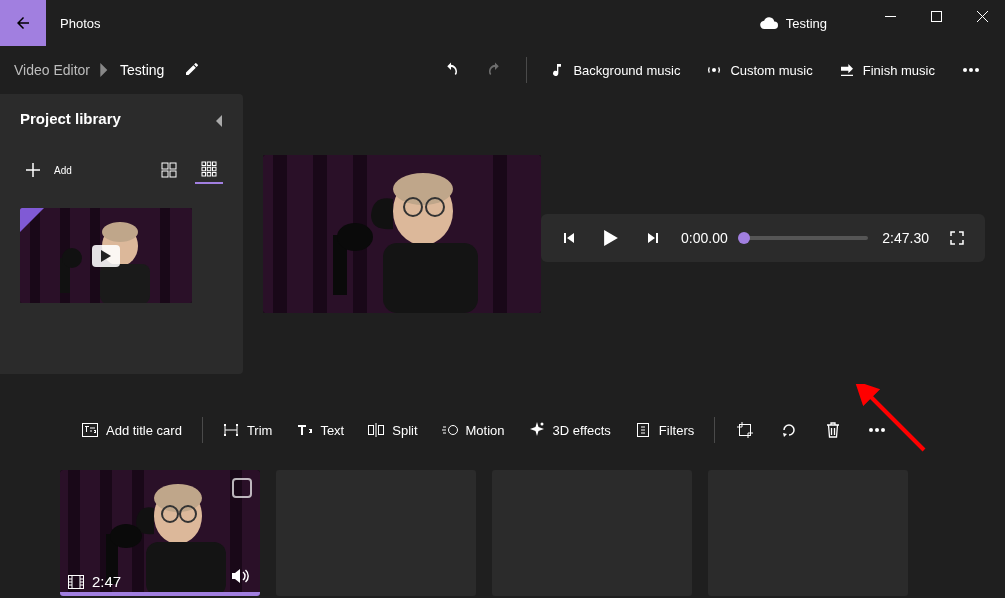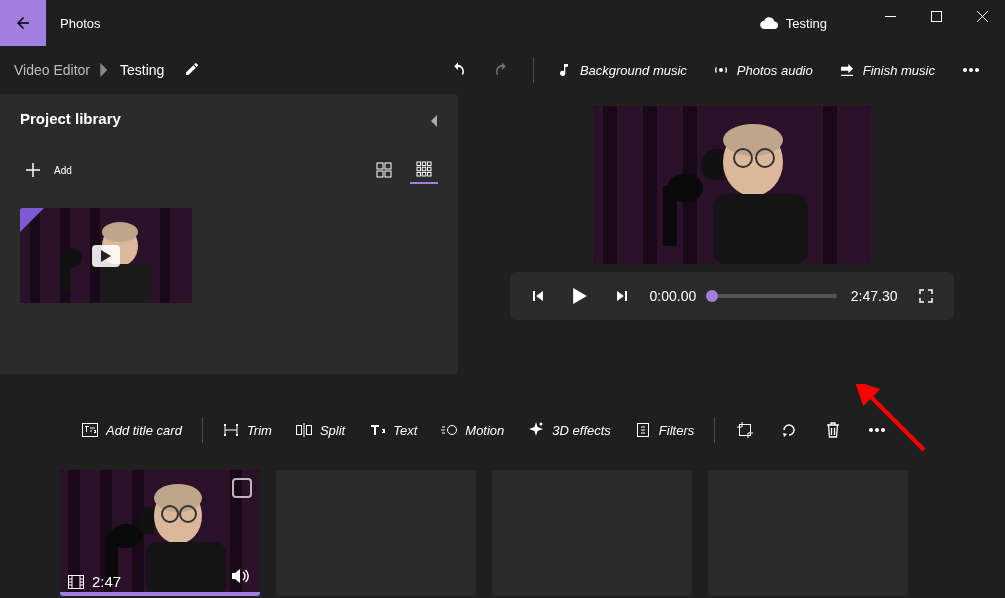--- a/index.html
+++ b/index.html
@@ -22,7 +22,7 @@
   .breadcrumb .underline { width:100%; height:2px; background:#a17fe0; margin-top:6px;}
   .edit-icon { margin-left: 10px; }
 
-  .tool-btn { display: flex; align-items: center; gap: 8px; padding: 0 10px; height: 36px; font-size: 13px; color: #fff; border-radius: 3px; font-style: italic; }
+  .tool-btn { display: flex; align-items: center; gap: 8px; padding: 0 10px; height: 36px; font-size: 13px; color: #fff; border-radius: 3px; }
   .tool-btn svg { fill: #fff; flex-shrink:0; }
 
   .upper { display: flex; height: 280px; }

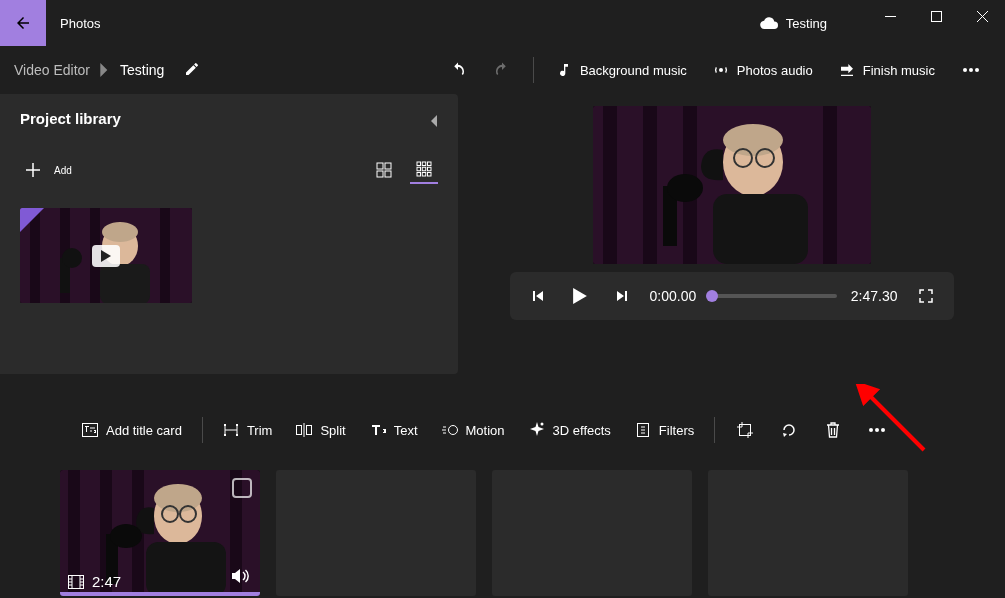--- a/index.html
+++ b/index.html
@@ -139,7 +139,7 @@
         <circle cx="12" cy="12" r="3" fill="#fff"></circle>
         <path stroke="#fff" fill="none" stroke-width="2" d="M5 8a8 8 0 000 8M19 8a8 8 0 010 8"></path>
       </svg>
-    <span>Photos audio</span>
+    <span>Custom music</span>
   </div>
   <div class="tool-btn">
     <svg width="16" height="16" viewBox="0 0 24 24">

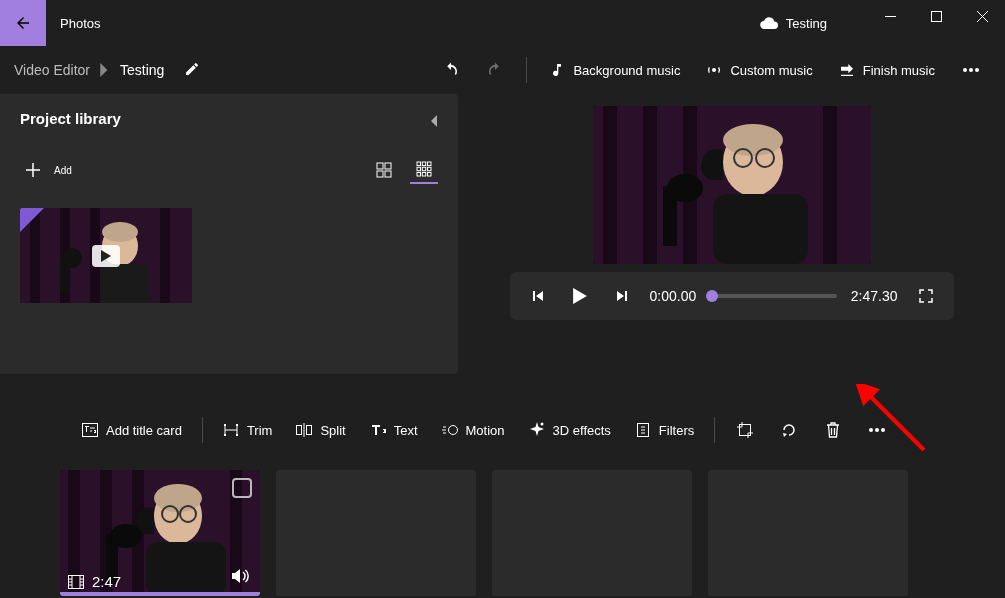--- a/index.html
+++ b/index.html
@@ -41,7 +41,7 @@
   .play-circle { position:absolute; left:50%; top:50%; transform:translate(-50%,-50%); width:28px; height:22px; background:rgba(255,255,255,0.88); border-radius:4px; display:flex; align-items:center; justify-content:center;}
   .thumb-svg { width:100%; height:100%; display:block;}
 
-  .preview-area { flex:1; display:flex; flex-direction:column; align-items:center; padding:12px 20px;}
+  .preview-area { flex:1; display:flex; flex-direction:row; align-items:center; padding:12px 20px;}
   .preview { width:278px; height:158px; background:#000; border-radius:2px; overflow:hidden;}
   .player { width:444px; height:48px; margin-top:8px; background:#2b2b2b; border-radius:6px; display:flex; align-items:center; padding:0 14px; gap:14px;}
   .p-btn { width:28px; height:28px; display:flex; align-items:center; justify-content:center;}

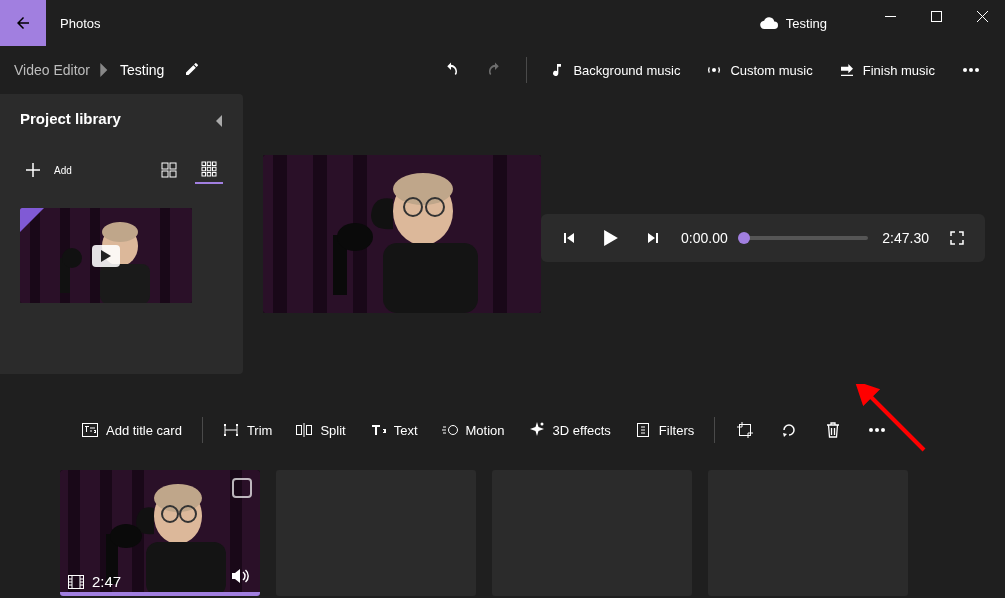--- a/index.html
+++ b/index.html
@@ -287,17 +287,17 @@
   </div>
   <div class="tool-btn">
     <svg width="16" height="14" viewBox="0 0 16 14">
+        <path fill="#fff" d="M2 2h8v2H7v8H5V4H2zM14 7h-1v-1h3v4h-3v-1h1z"></path>
+      </svg>
+    <span>Text</span>
+  </div>
+  <div class="tool-btn">
+    <svg width="16" height="14" viewBox="0 0 16 14">
         <rect x="0.5" y="2.5" width="5" height="9" fill="none" stroke="#fff"></rect>
         <rect x="10.5" y="2.5" width="5" height="9" fill="none" stroke="#fff"></rect>
         <path stroke="#fff" d="M8 0v14"></path>
       </svg>
     <span>Split</span>
-  </div>
-  <div class="tool-btn">
-    <svg width="16" height="14" viewBox="0 0 16 14">
-        <path fill="#fff" d="M2 2h8v2H7v8H5V4H2zM14 7h-1v-1h3v4h-3v-1h1z"></path>
-      </svg>
-    <span>Text</span>
   </div>
   <div class="tool-btn">
     <svg width="16" height="14" viewBox="0 0 16 14">

